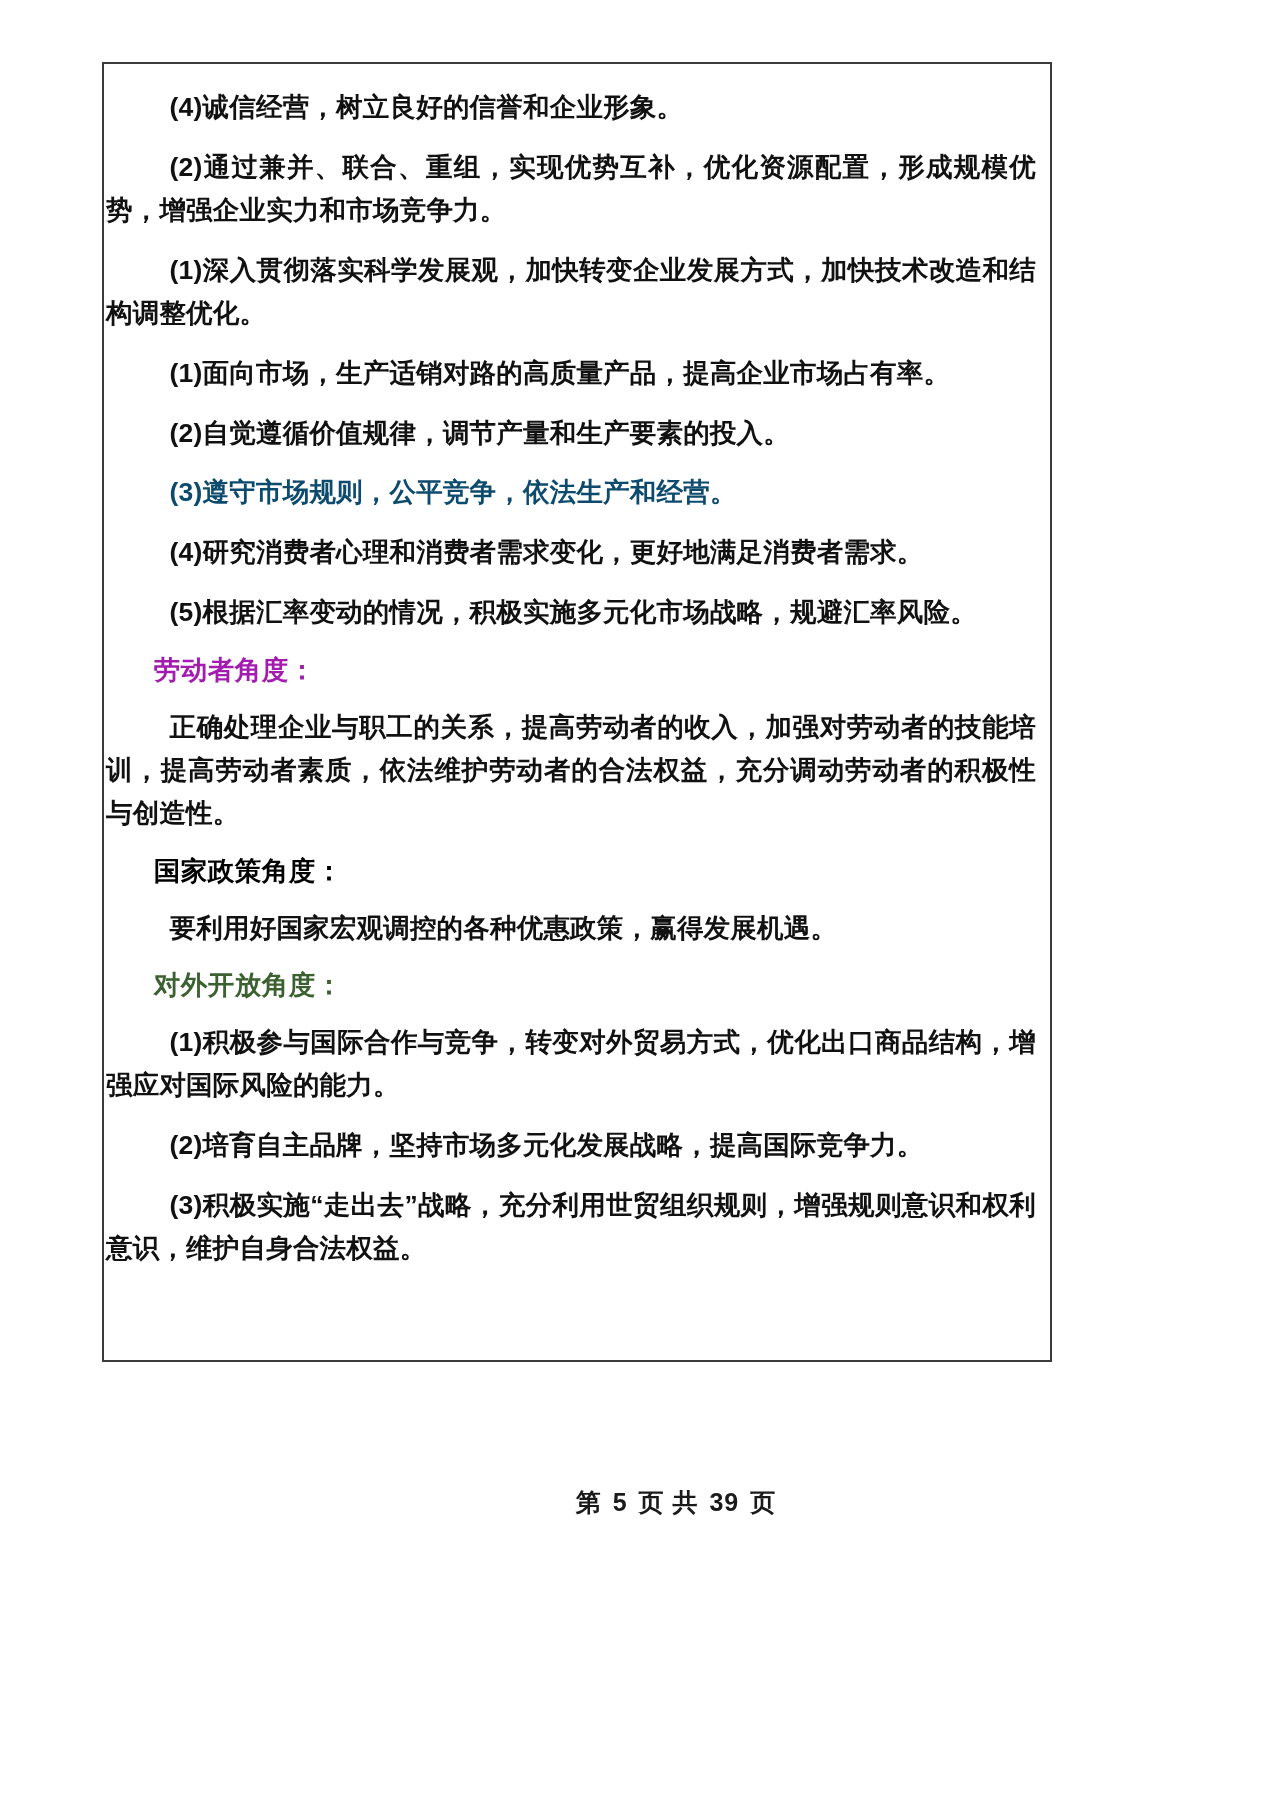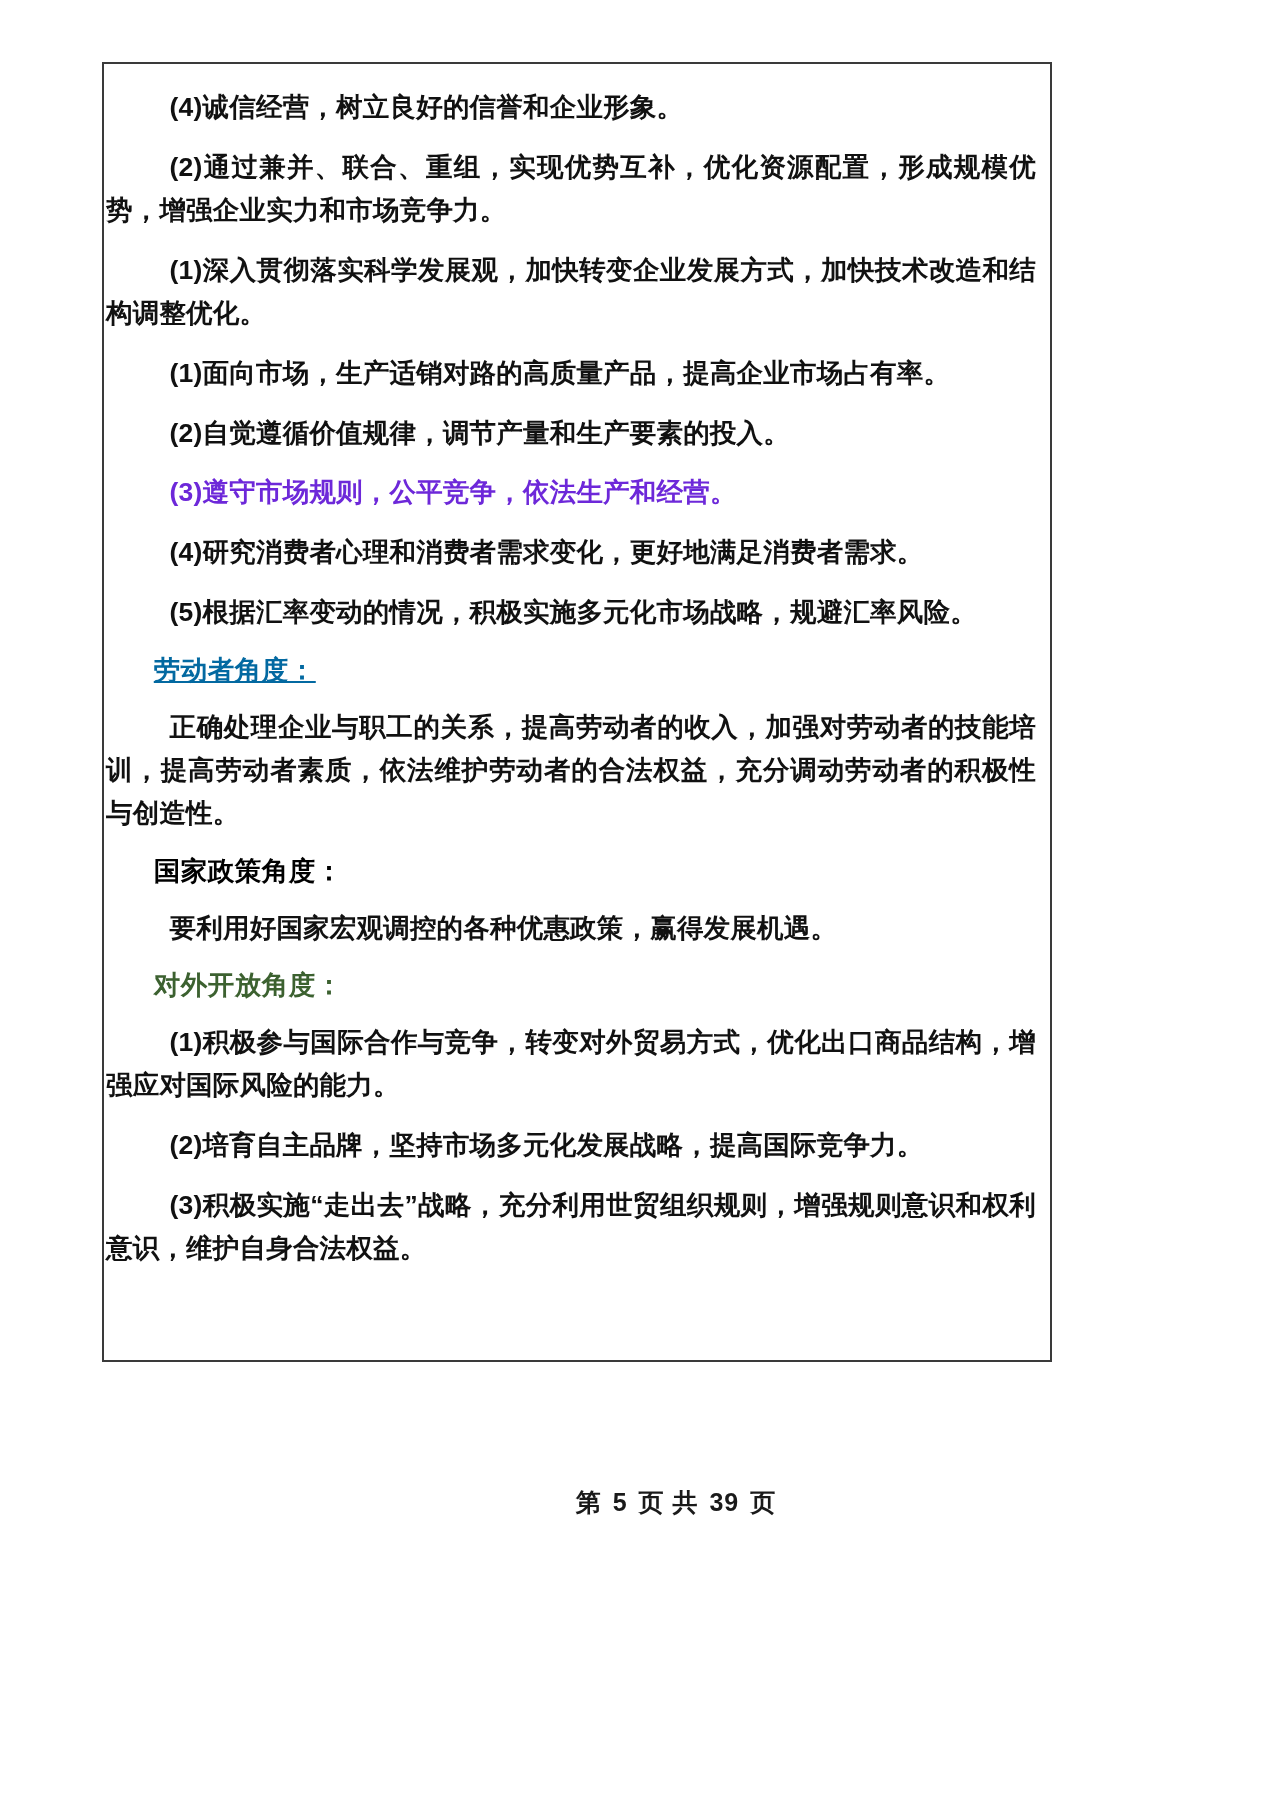--- a/index.html
+++ b/index.html
@@ -89,7 +89,7 @@
         <p class="para" style="color: rgb(17, 17, 17);">(1)深入贯彻落实科学发展观，加快转变企业发展方式，加快技术改造和结构调整优化。</p>
         <p class="para" style="color: rgb(17, 17, 17);">(1)面向市场，生产适销对路的高质量产品，提高企业市场占有率。</p>
         <p class="para" style="color: rgb(17, 17, 17);">(2)自觉遵循价值规律，调节产量和生产要素的投入。</p>
-        <p class="para" style="color: #6d28d9;">(3)遵守市场规则，公平竞争，依法生产和经营。</p>
+        <p class="para" style="color: #0c4a6e;">(3)遵守市场规则，公平竞争，依法生产和经营。</p>
         <p class="para" style="color: rgb(17, 17, 17);">(4)研究消费者心理和消费者需求变化，更好地满足消费者需求。</p>
         <p class="para" style="color: rgb(17, 17, 17);">(5)根据汇率变动的情况，积极实施多元化市场战略，规避汇率风险。</p>
         <h3 class="section-heading" style="color: #0369a1; text-decoration: underline;">劳动者角度：</h3>

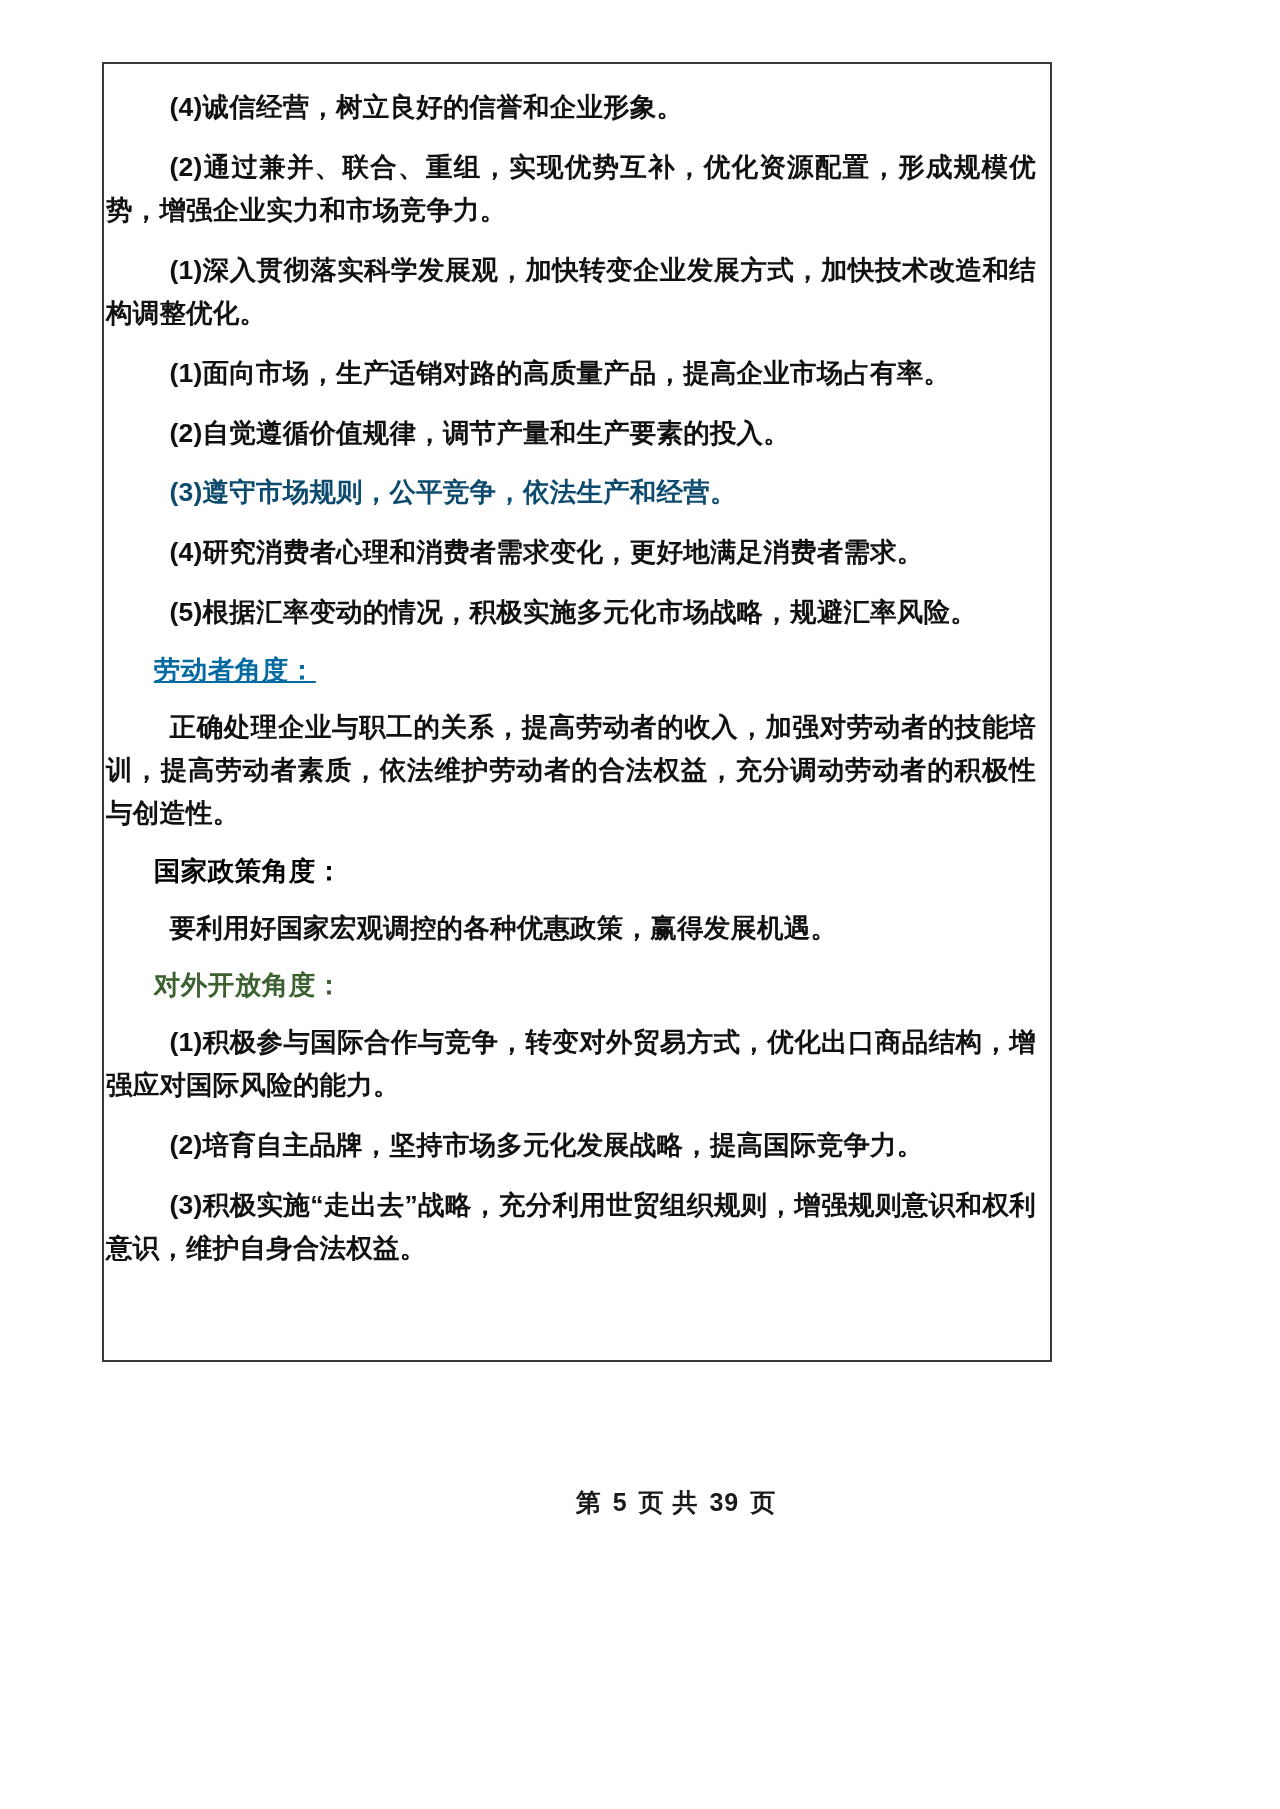--- a/index.html
+++ b/index.html
@@ -92,7 +92,7 @@
         <p class="para" style="color: #0c4a6e;">(3)遵守市场规则，公平竞争，依法生产和经营。</p>
         <p class="para" style="color: rgb(17, 17, 17);">(4)研究消费者心理和消费者需求变化，更好地满足消费者需求。</p>
         <p class="para" style="color: rgb(17, 17, 17);">(5)根据汇率变动的情况，积极实施多元化市场战略，规避汇率风险。</p>
-        <h3 class="section-heading" style="color: #0369a1; text-decoration: underline;">劳动者角度：</h3>
+        <h3 class="section-heading" style="color: #a21caf;">劳动者角度：</h3>
         <p class="para" style="color: rgb(17, 17, 17);">正确处理企业与职工的关系，提高劳动者的收入，加强对劳动者的技能培训，提高劳动者素质，依法维护劳动者的合法权益，充分调动劳动者的积极性与创造性。</p>
         <h3 class="section-heading" style="color: #000000;">国家政策角度：</h3>
         <p class="para" style="color: rgb(17, 17, 17);">要利用好国家宏观调控的各种优惠政策，赢得发展机遇。</p>

